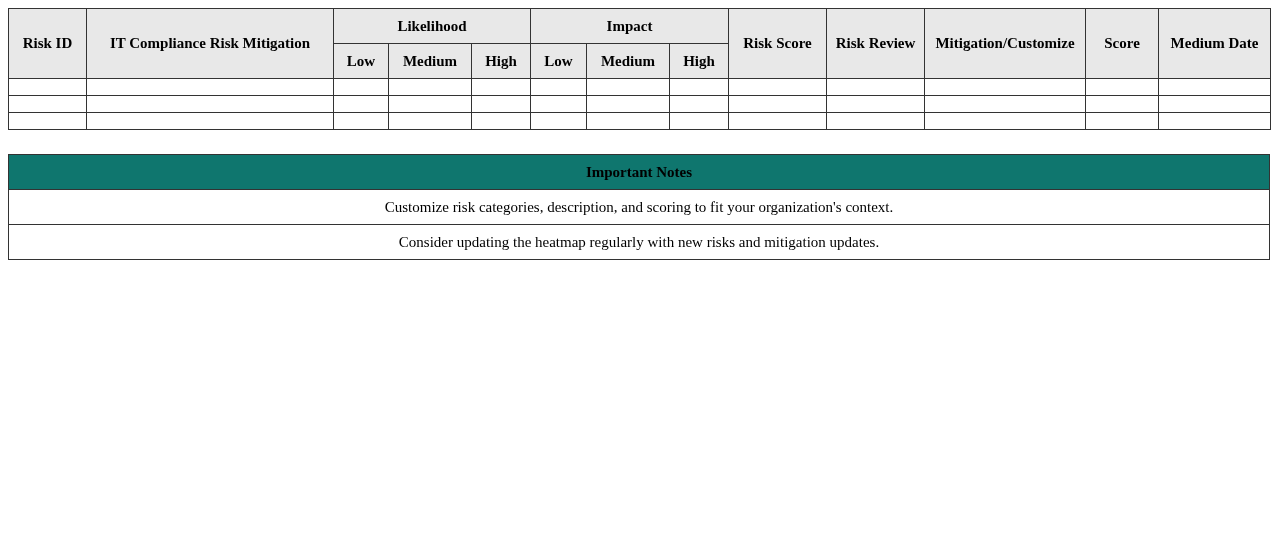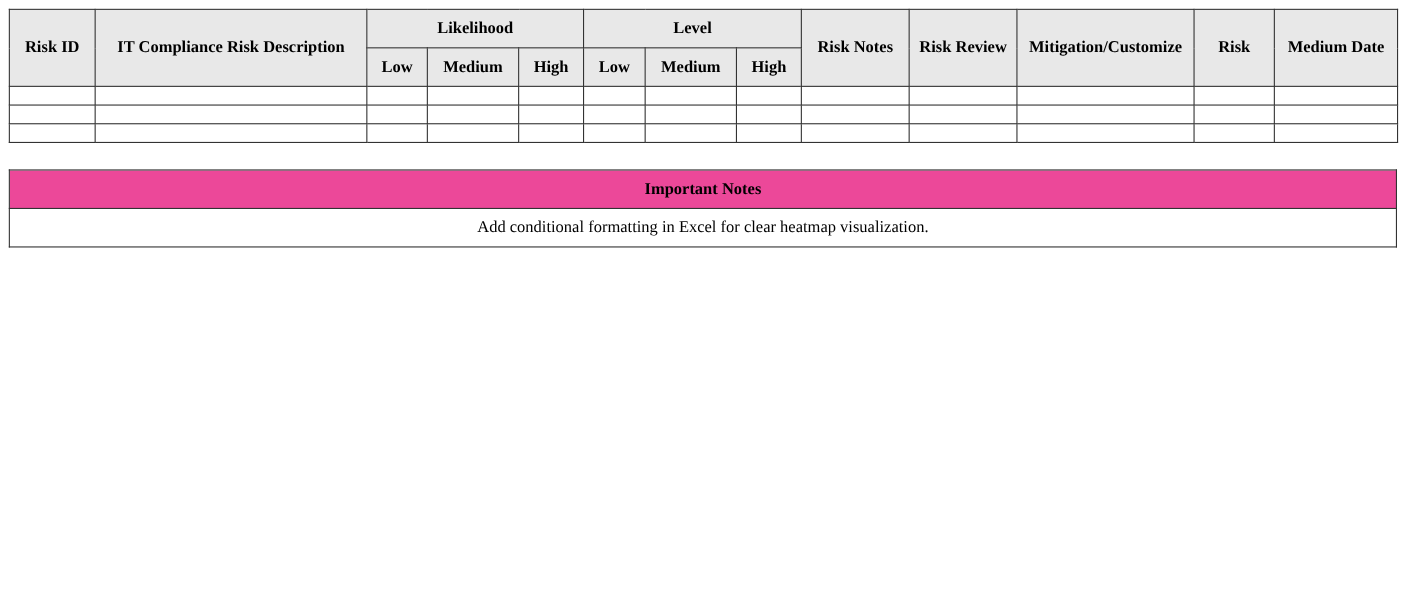--- a/index.html
+++ b/index.html
@@ -88,7 +88,7 @@
       <th rowspan="2">Risk ID</th>
       <th rowspan="2">IT Compliance Risk Description</th>
       <th colspan="3">Likelihood</th>
-      <th colspan="3">Level</th>
+      <th colspan="3">Impact</th>
       <th rowspan="2">Risk Notes</th>
       <th rowspan="2">Risk Review</th>
       <th rowspan="2">Mitigation/Customize</th>

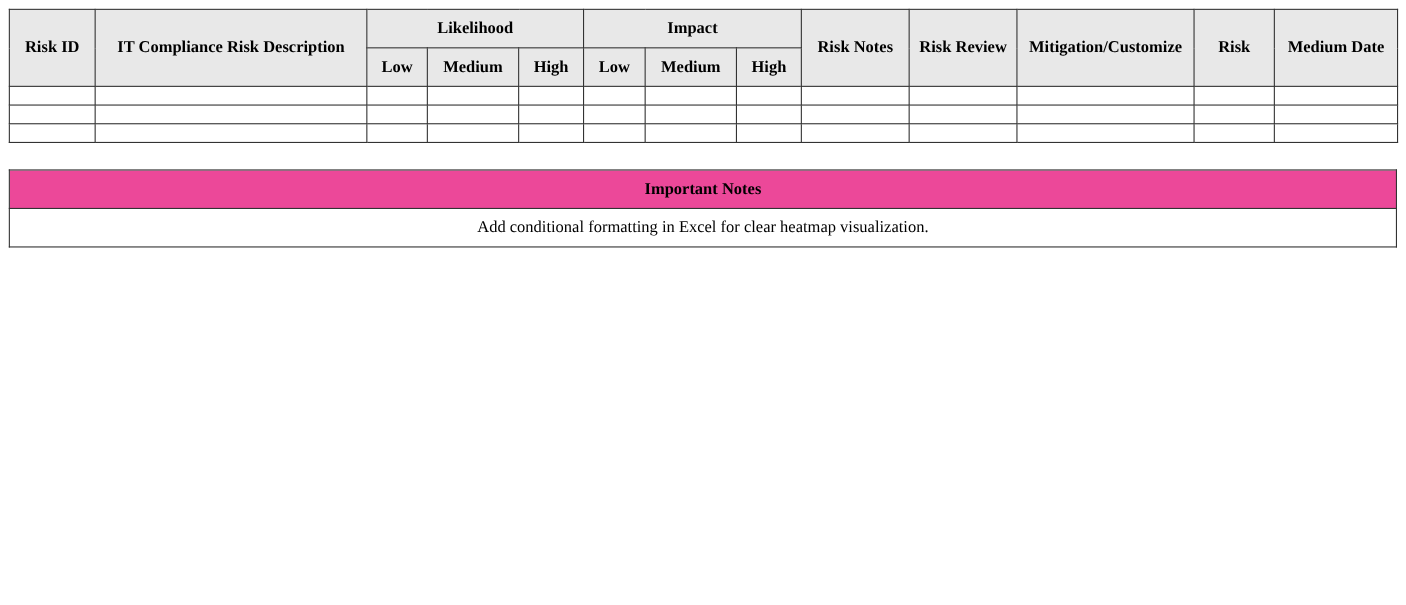--- a/index.html
+++ b/index.html
@@ -86,7 +86,7 @@
   <thead>
     <tr class="h1">
       <th rowspan="2">Risk ID</th>
-      <th rowspan="2">IT Compliance Risk Description</th>
+      <th rowspan="2">IT Compliance Risk Mitigation</th>
       <th colspan="3">Likelihood</th>
       <th colspan="3">Impact</th>
       <th rowspan="2">Risk Notes</th>

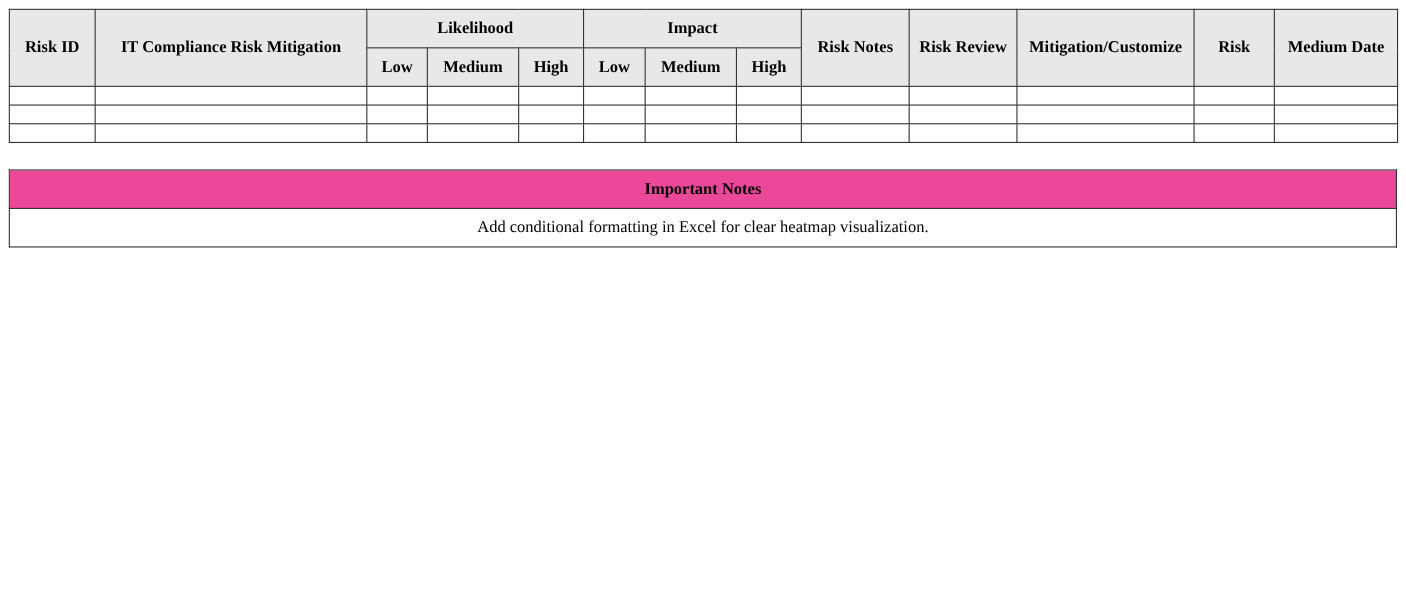--- a/index.html
+++ b/index.html
@@ -89,7 +89,7 @@
       <th rowspan="2">IT Compliance Risk Mitigation</th>
       <th colspan="3">Likelihood</th>
       <th colspan="3">Impact</th>
-      <th rowspan="2">Risk Notes</th>
+      <th rowspan="2">Risk Score</th>
       <th rowspan="2">Risk Review</th>
       <th rowspan="2">Mitigation/Customize</th>
       <th rowspan="2">Risk</th>

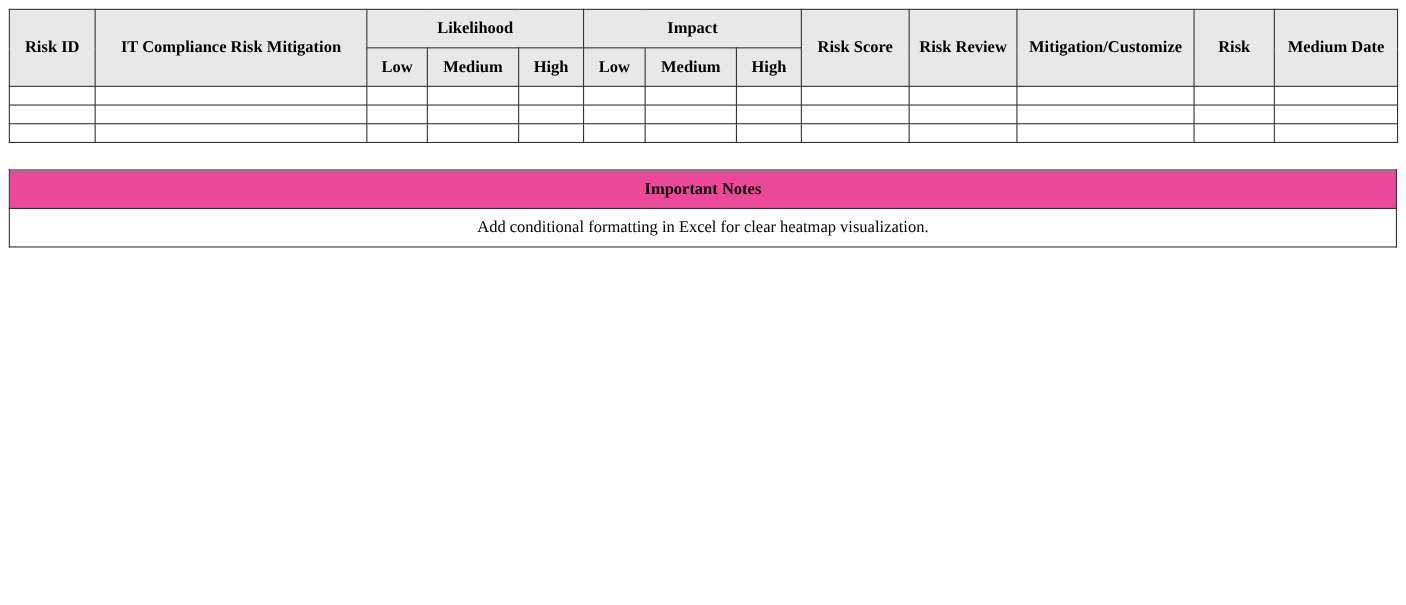--- a/index.html
+++ b/index.html
@@ -92,7 +92,7 @@
       <th rowspan="2">Risk Score</th>
       <th rowspan="2">Risk Review</th>
       <th rowspan="2">Mitigation/Customize</th>
-      <th rowspan="2">Risk</th>
+      <th rowspan="2">Score</th>
       <th rowspan="2">Medium Date</th>
     </tr>
     <tr class="h2">

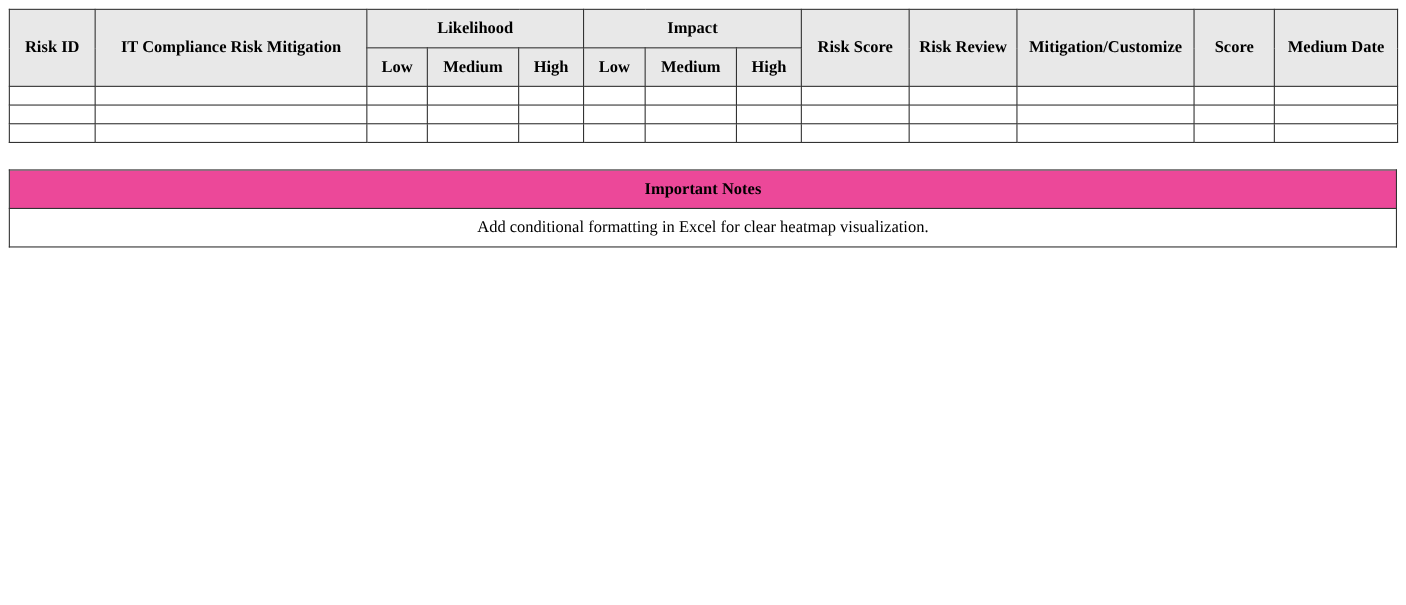--- a/index.html
+++ b/index.html
@@ -55,7 +55,7 @@
       height: 34px;
     }
     .notes-table th {
-      background: #ec4899;
+      background: #0f766e;
       font-weight: bold;
       font-size: 15px;
     }

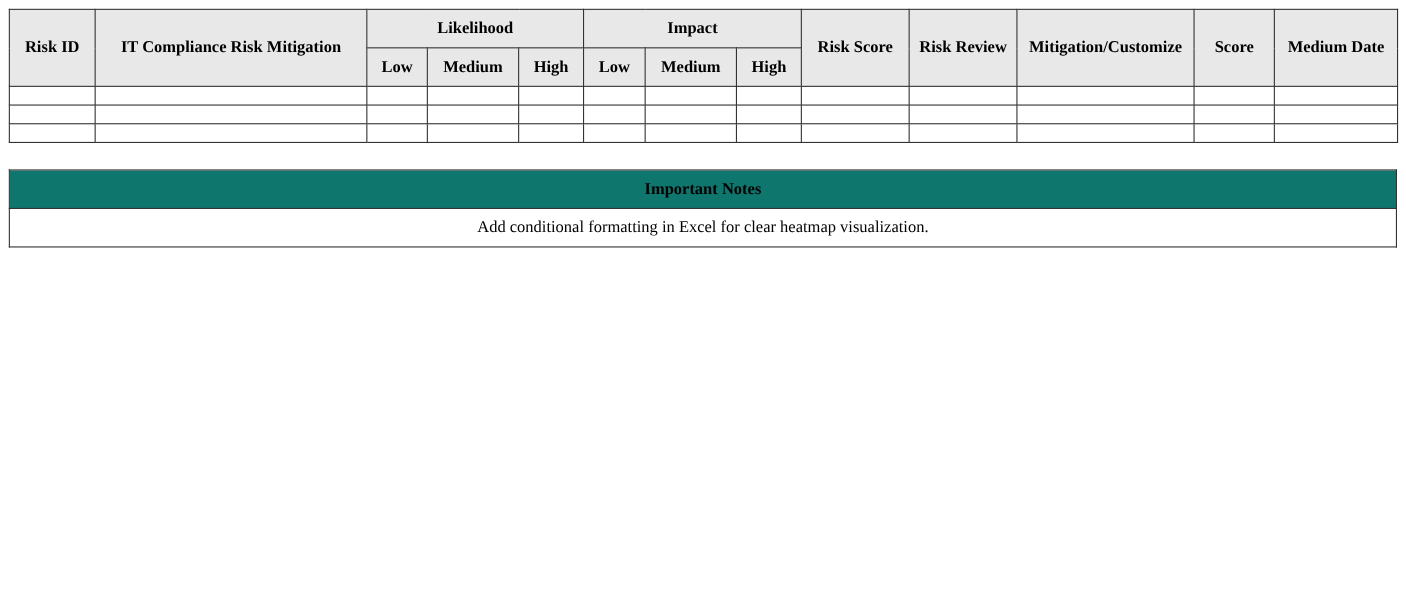--- a/index.html
+++ b/index.html
@@ -161,6 +161,9 @@
   </thead>
   <tbody>
     <tr>
+      <td>Customize risk categories, description, and scoring to fit your organization's context.</td>
+    </tr>
+    <tr>
       <td>Add conditional formatting in Excel for clear heatmap visualization.</td>
     </tr>
   </tbody>

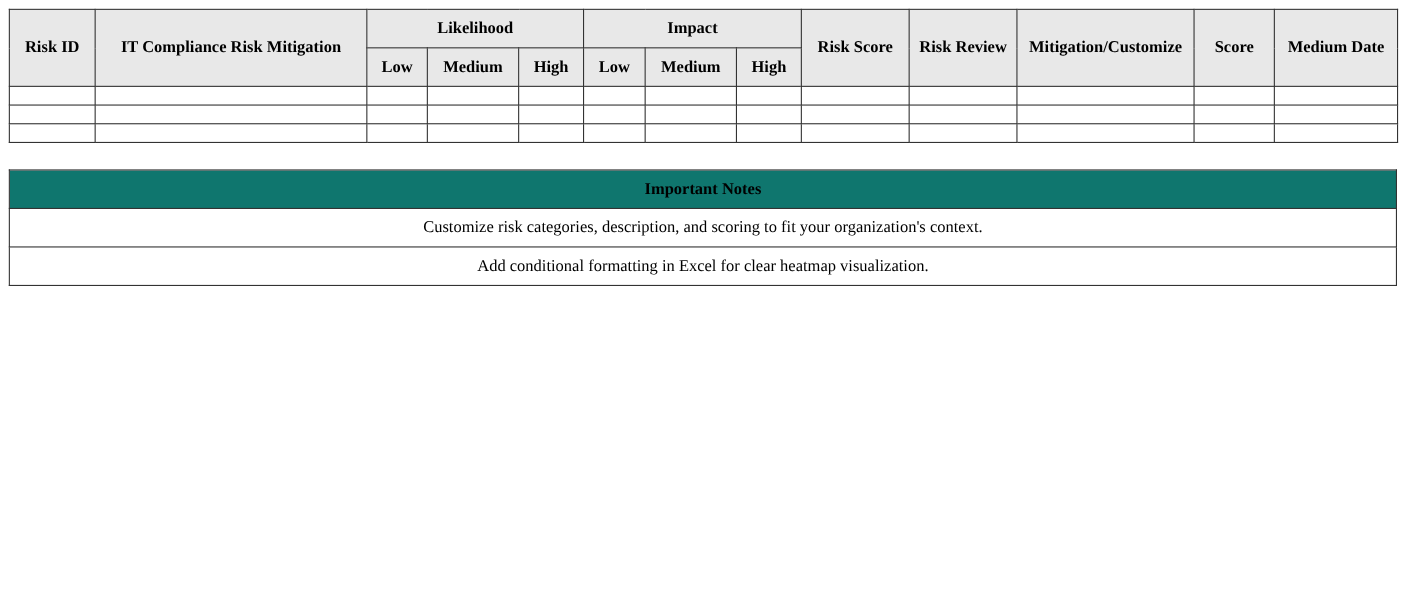--- a/index.html
+++ b/index.html
@@ -164,6 +164,9 @@
       <td>Customize risk categories, description, and scoring to fit your organization's context.</td>
     </tr>
     <tr>
+      <td>Consider updating the heatmap regularly with new risks and mitigation updates.</td>
+    </tr>
+    <tr>
       <td>Add conditional formatting in Excel for clear heatmap visualization.</td>
     </tr>
   </tbody>

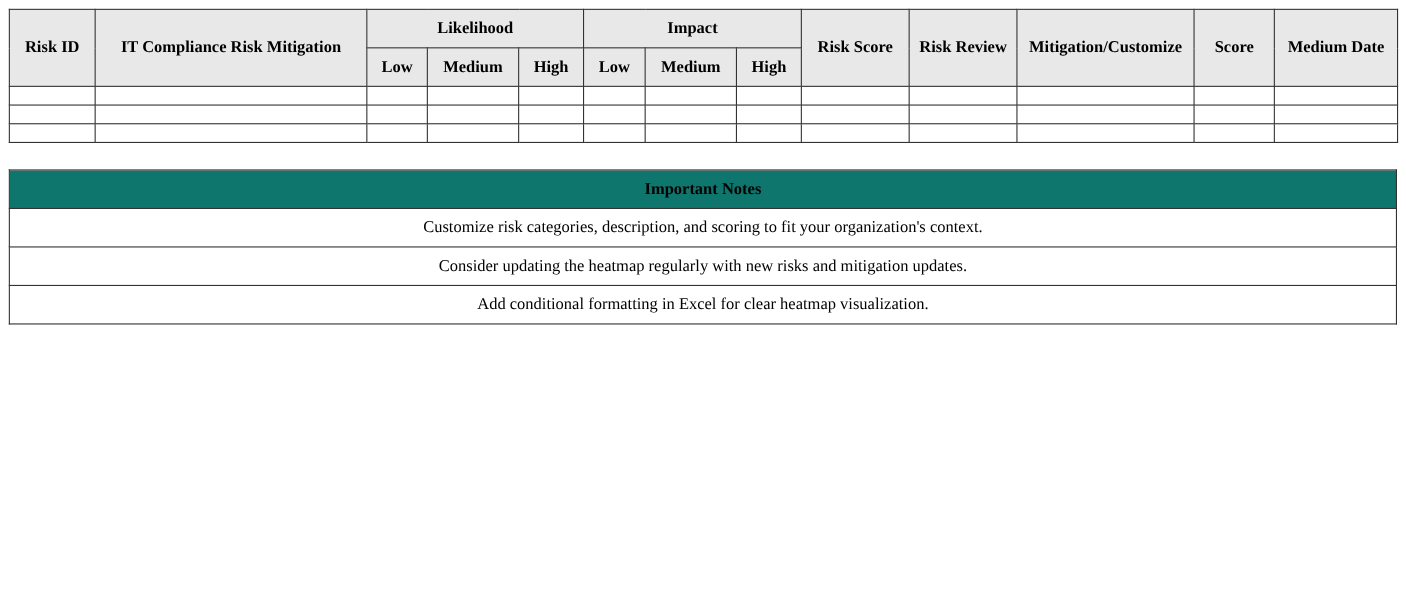--- a/index.html
+++ b/index.html
@@ -166,9 +166,6 @@
     <tr>
       <td>Consider updating the heatmap regularly with new risks and mitigation updates.</td>
     </tr>
-    <tr>
-      <td>Add conditional formatting in Excel for clear heatmap visualization.</td>
-    </tr>
   </tbody>
 </table>
 

